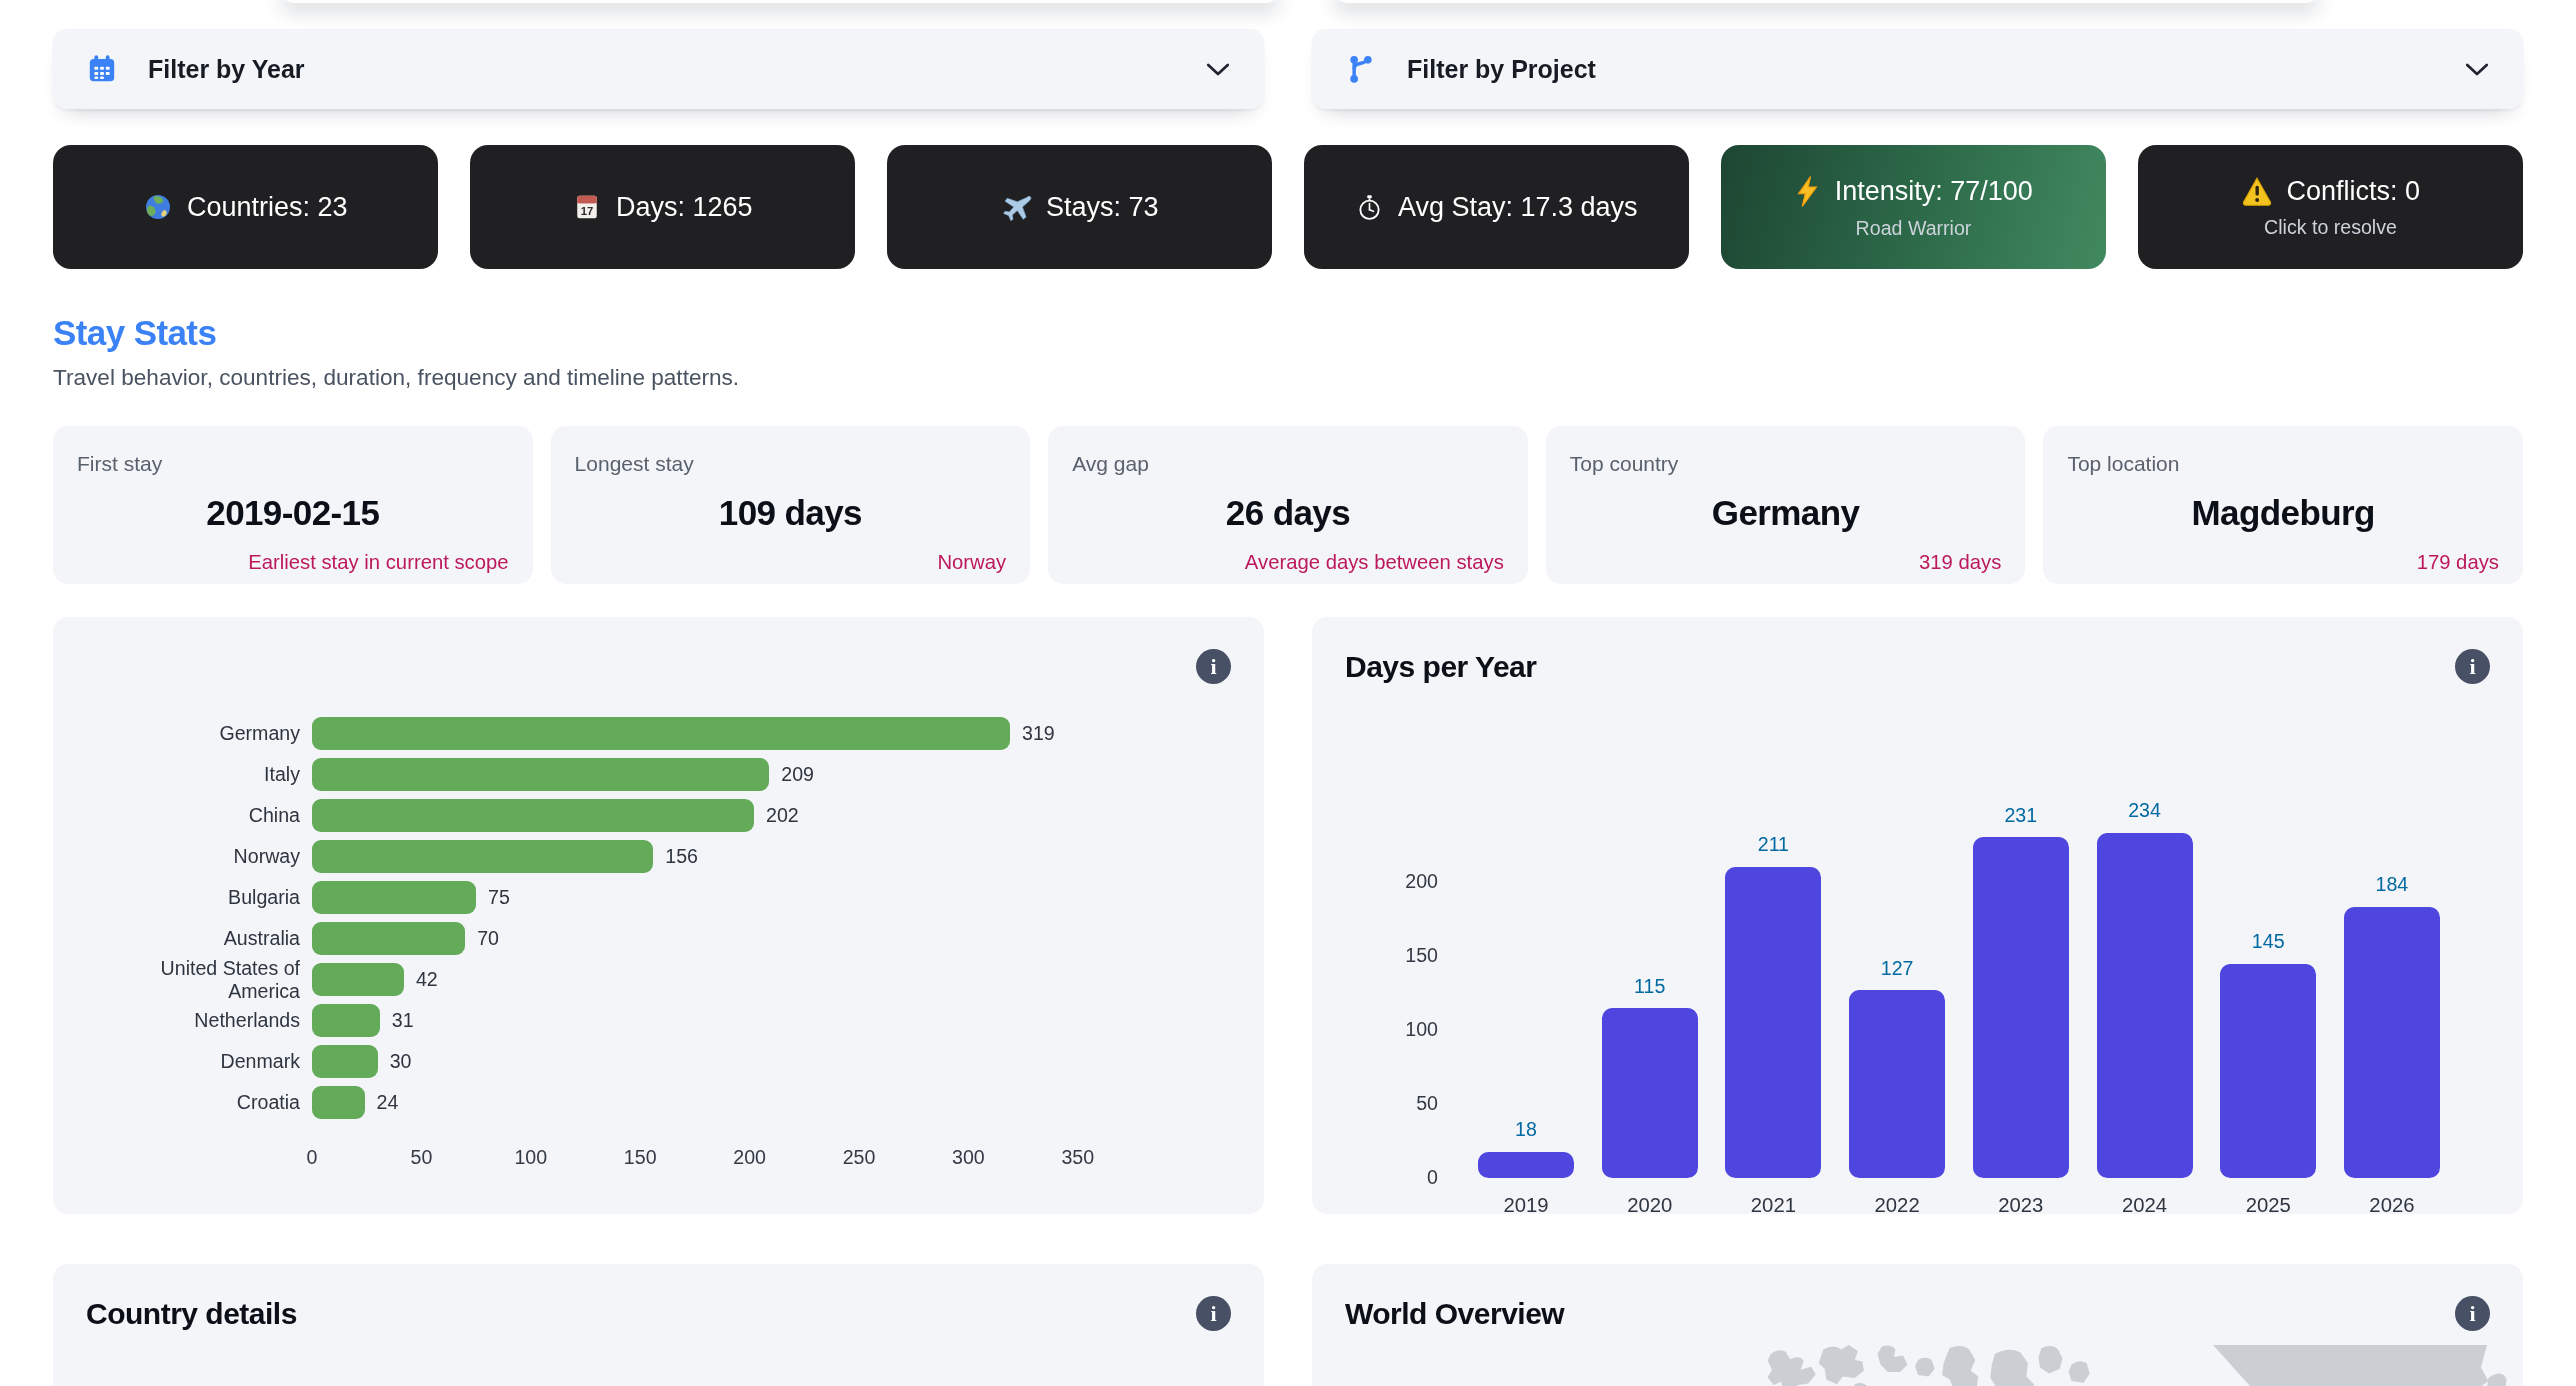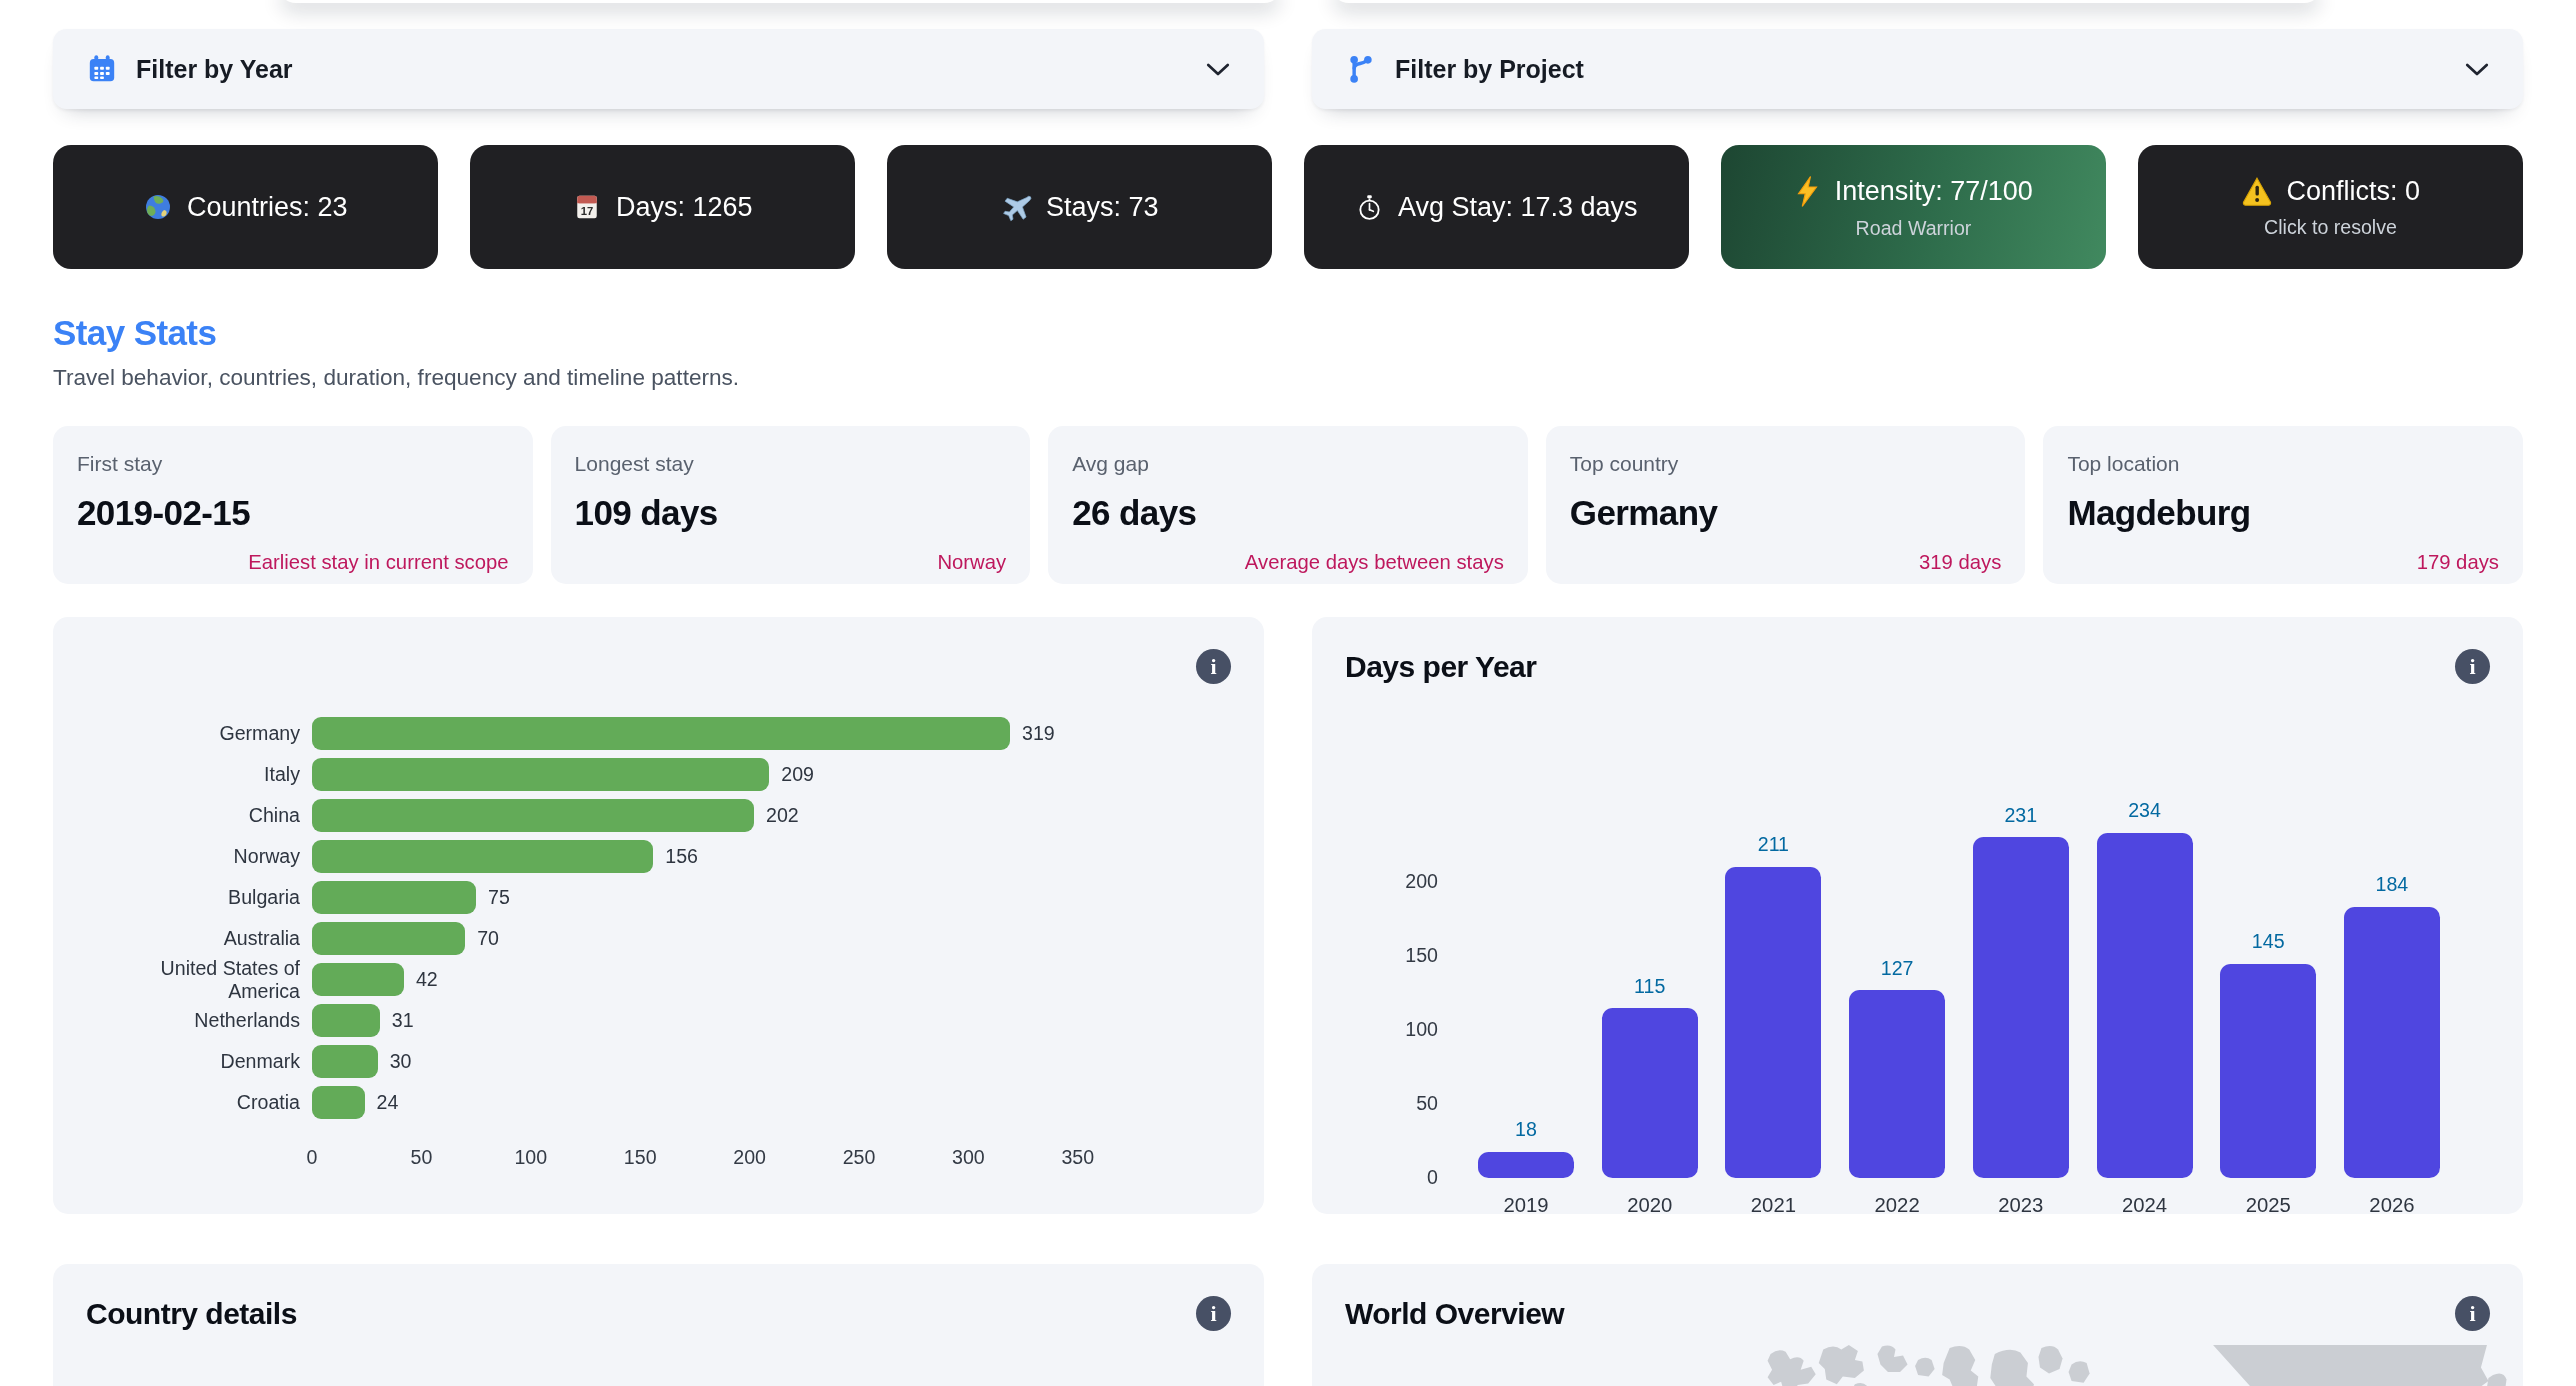--- a/index.html
+++ b/index.html
@@ -21,7 +21,7 @@
   .filter-card{flex:1;height:80px;background:#f3f5f9;border-radius:13.6px;
     display:flex;align-items:center;padding:0 33px;cursor:pointer;
     box-shadow:0 12px 21px -13.6px rgba(30,41,59,.30), 0 1.5px 3px rgba(30,41,59,.05);}
-  .filter-label{font-size:25px;font-weight:600;color:#161b24;margin-left:18px;}
+  .filter-label{font-size:25px;font-weight:600;color:#161b24;margin-left:30px;}
   .chevron{margin-left:auto;display:flex;}
 
   

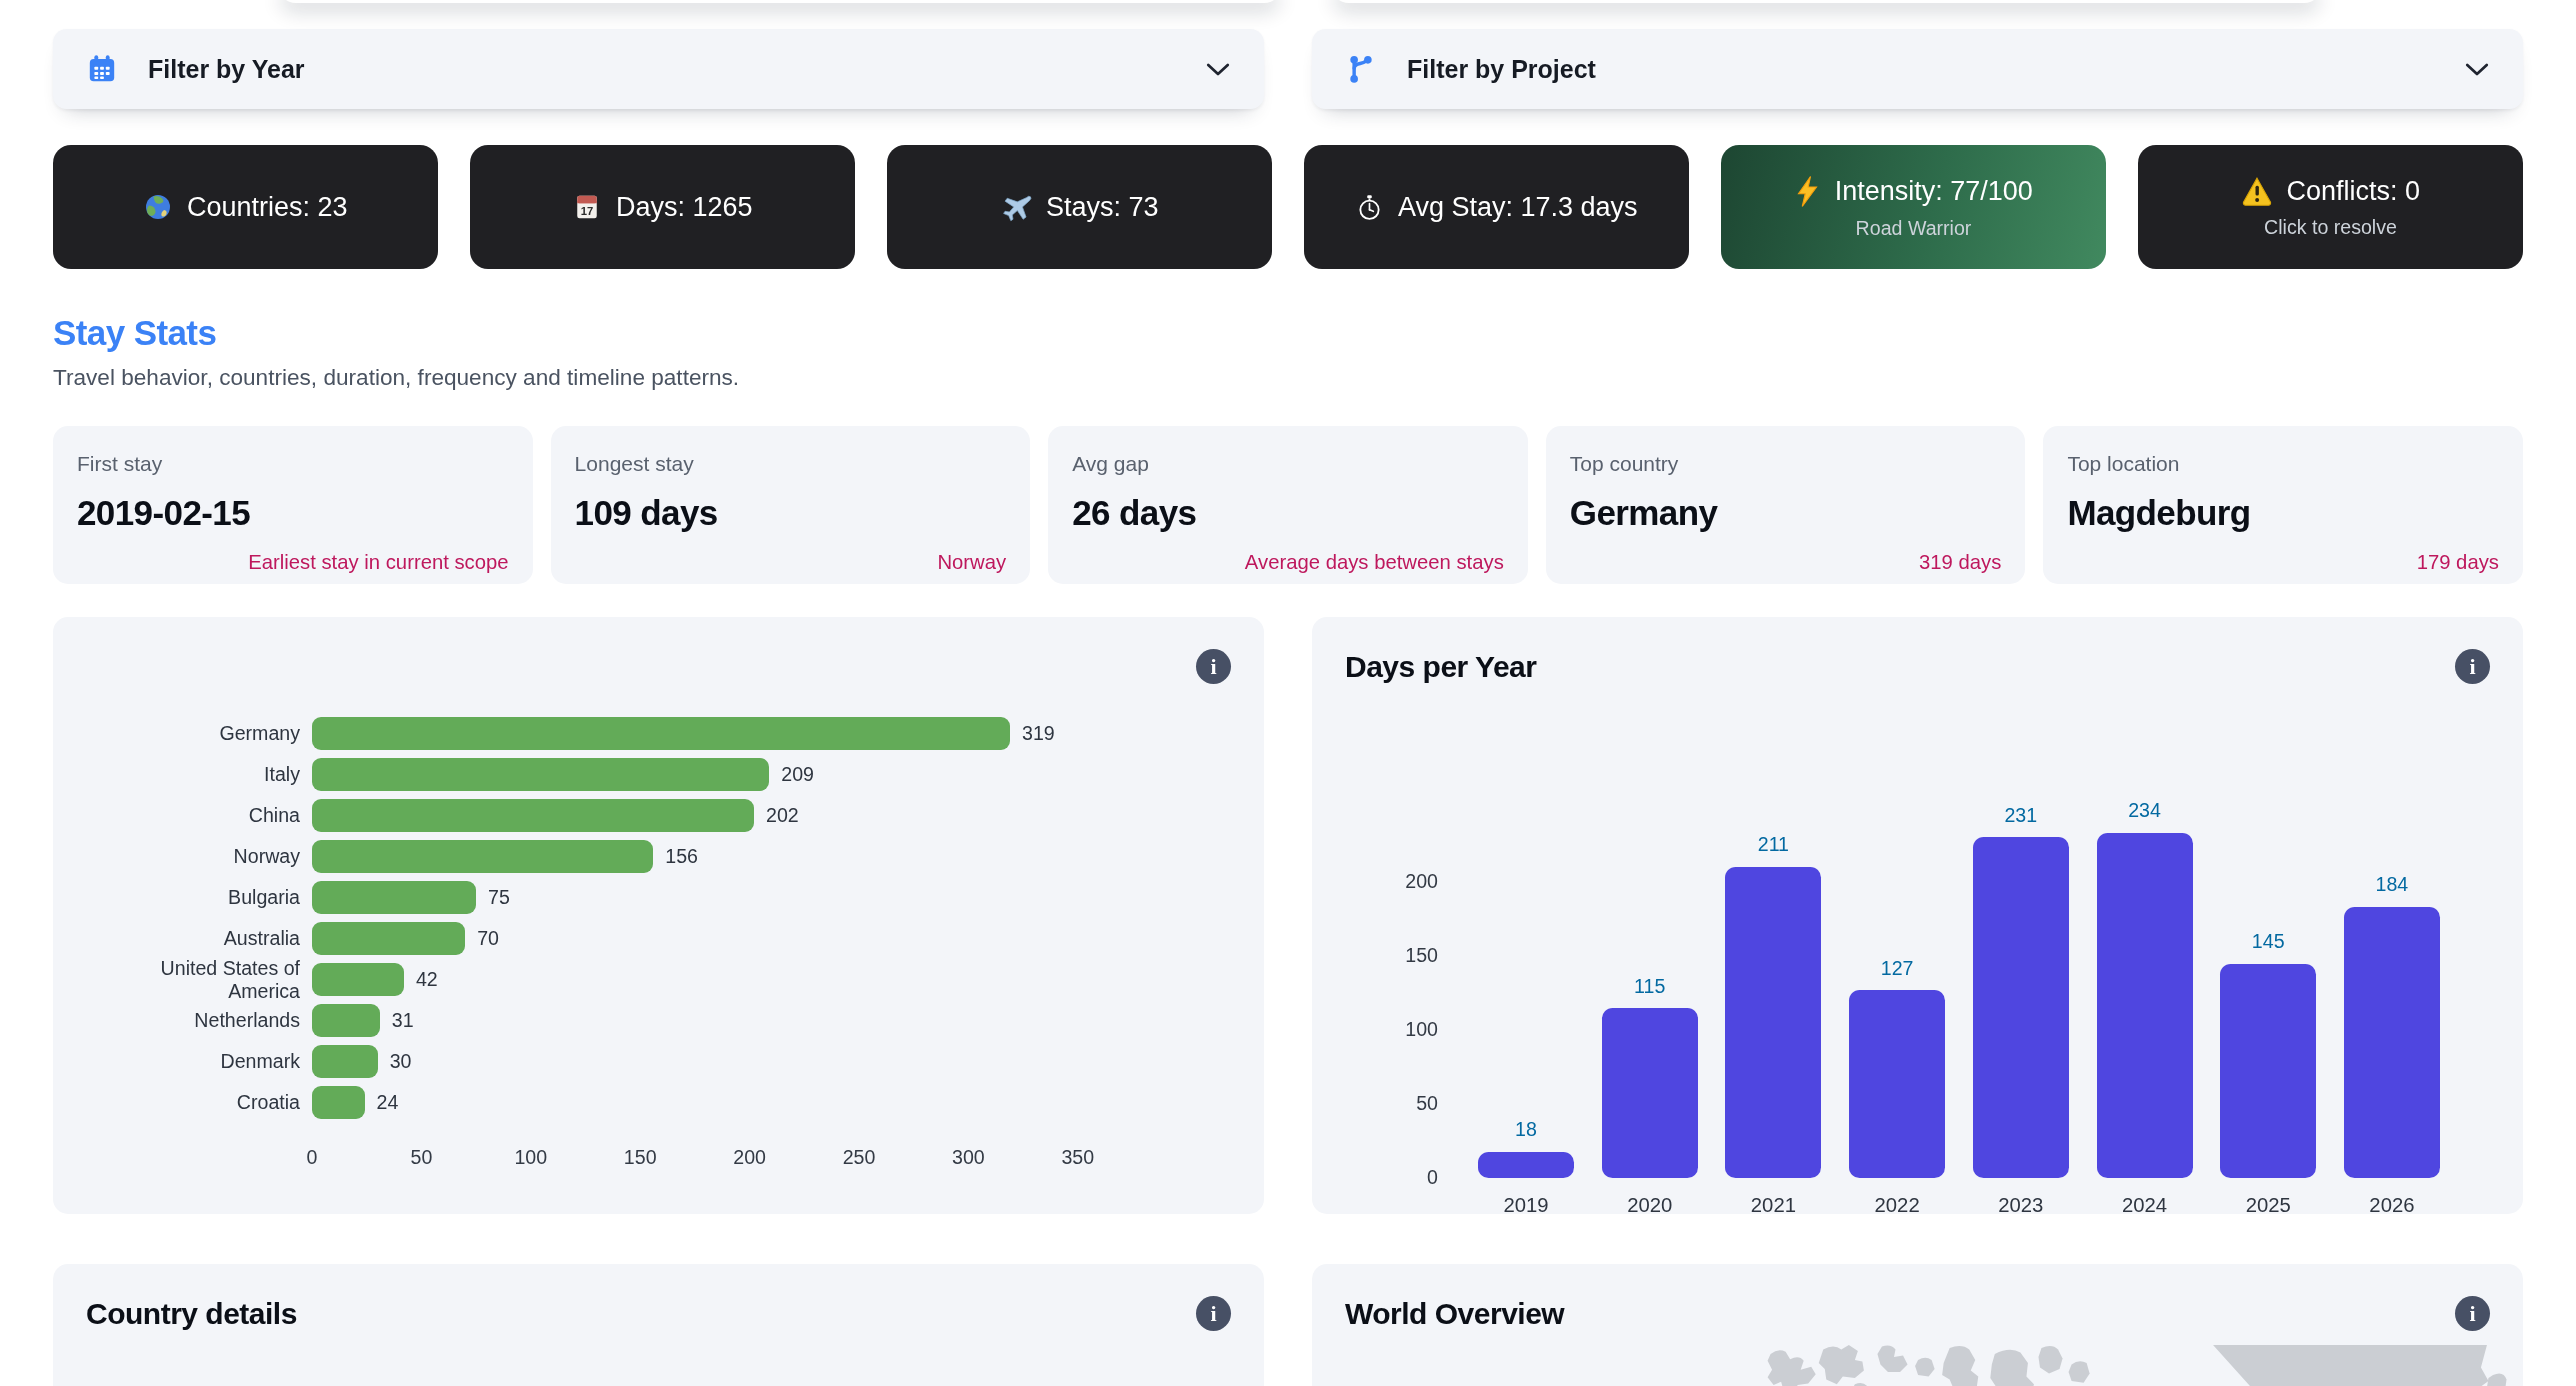--- a/index.html
+++ b/index.html
@@ -42,7 +42,7 @@
   .summary-card{flex:1;height:158px;background:#f3f5f9;border-radius:15px;
     padding:26px 24px;box-sizing:border-box;}
   .summary-label{font-size:21px;color:#59616e;}
-  .summary-value{font-size:35px;font-weight:800;letter-spacing:-0.6px;color:#0b0f17;margin-top:16.6px;}
+  .summary-value{font-size:35px;font-weight:800;letter-spacing:-0.6px;color:#0b0f17;margin-top:16.6px;text-align:center;}
   .summary-sub{font-size:20.3px;color:#be185d;margin-top:18px;text-align:right;}
 
   

